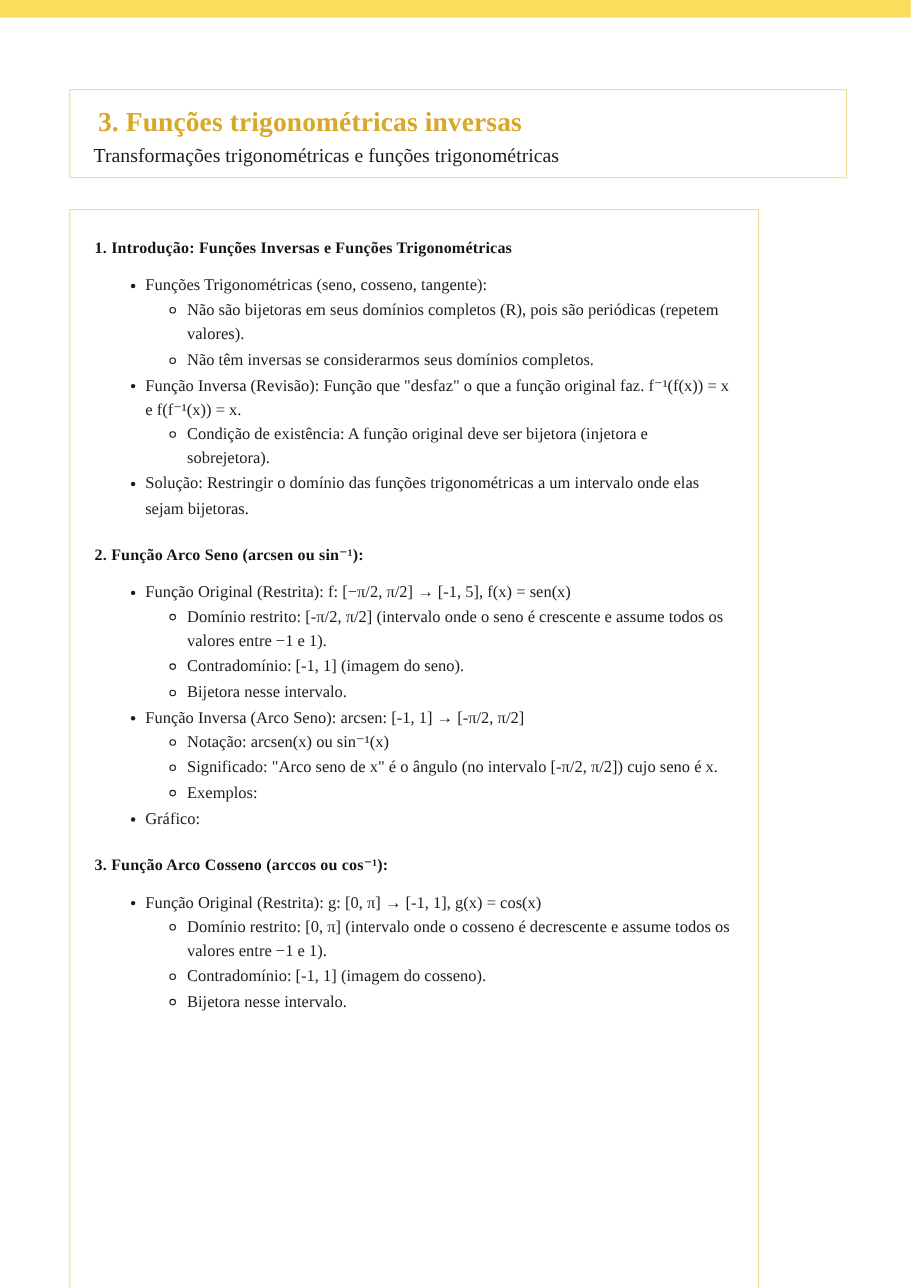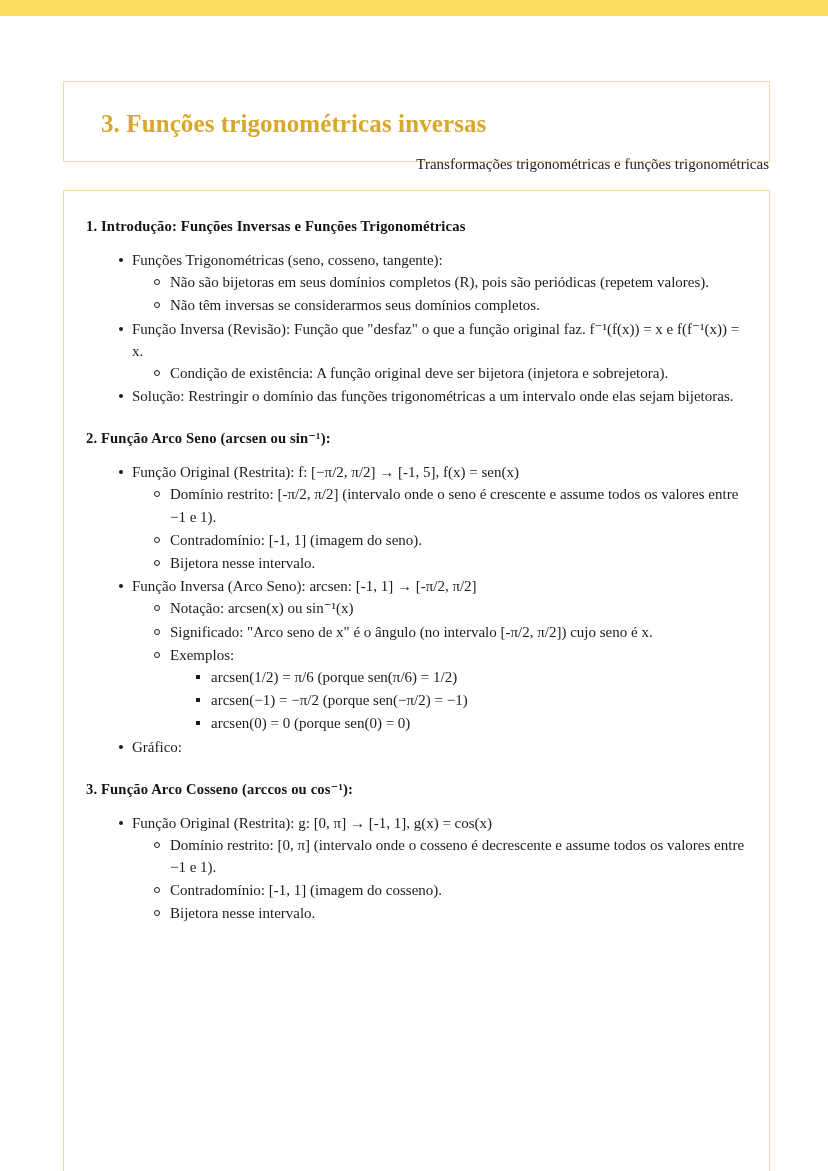--- a/index.html
+++ b/index.html
@@ -44,7 +44,7 @@
     color: #d8a82a;
     line-height: 1.14;
     letter-spacing: .1px;
-    margin: 16px;
+    margin: 4px;
   }
   #doc-subtitle {
     font-size: 15px;

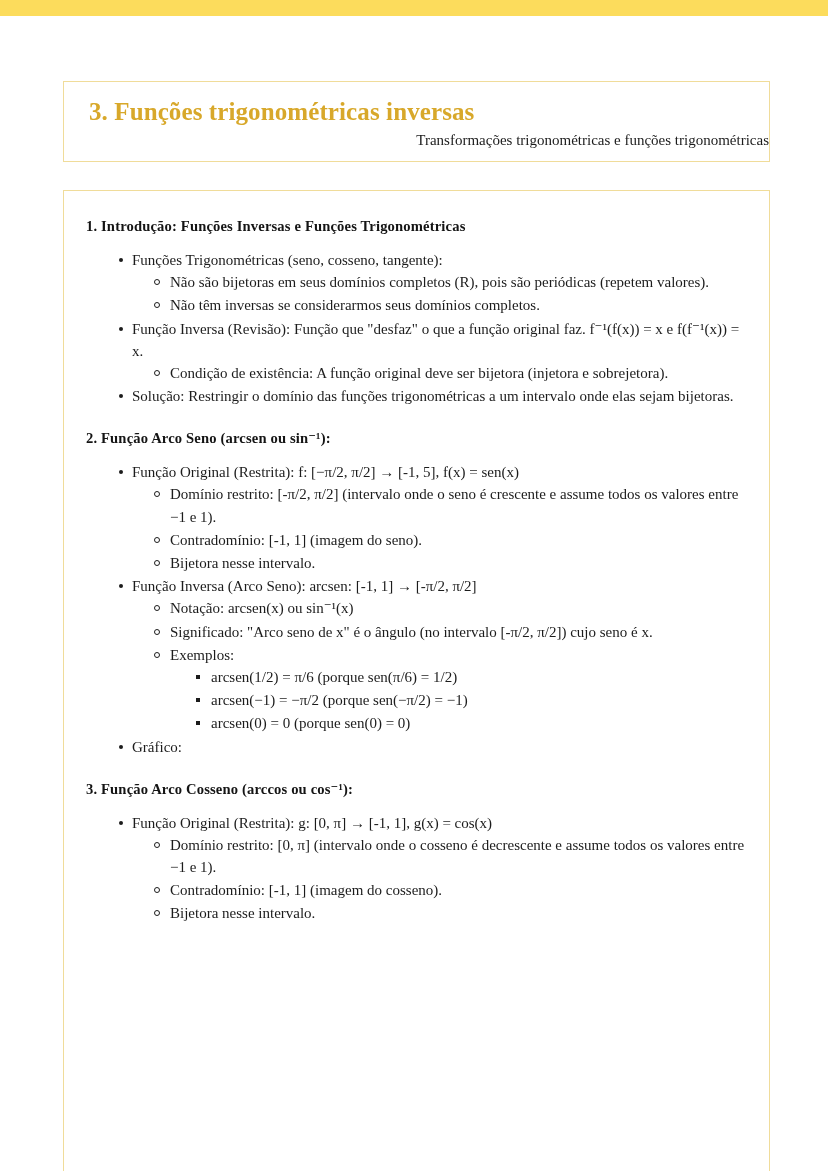--- a/index.html
+++ b/index.html
@@ -47,12 +47,11 @@
     margin: 4px;
   }
   #doc-subtitle {
-    font-size: 15px;
+    font-size: 18px;
     color: #1c1c1c;
     line-height: 1.2;
     margin: 3px 0 0 0;
     font-weight: normal;
-    text-align: right;
   }
 
   

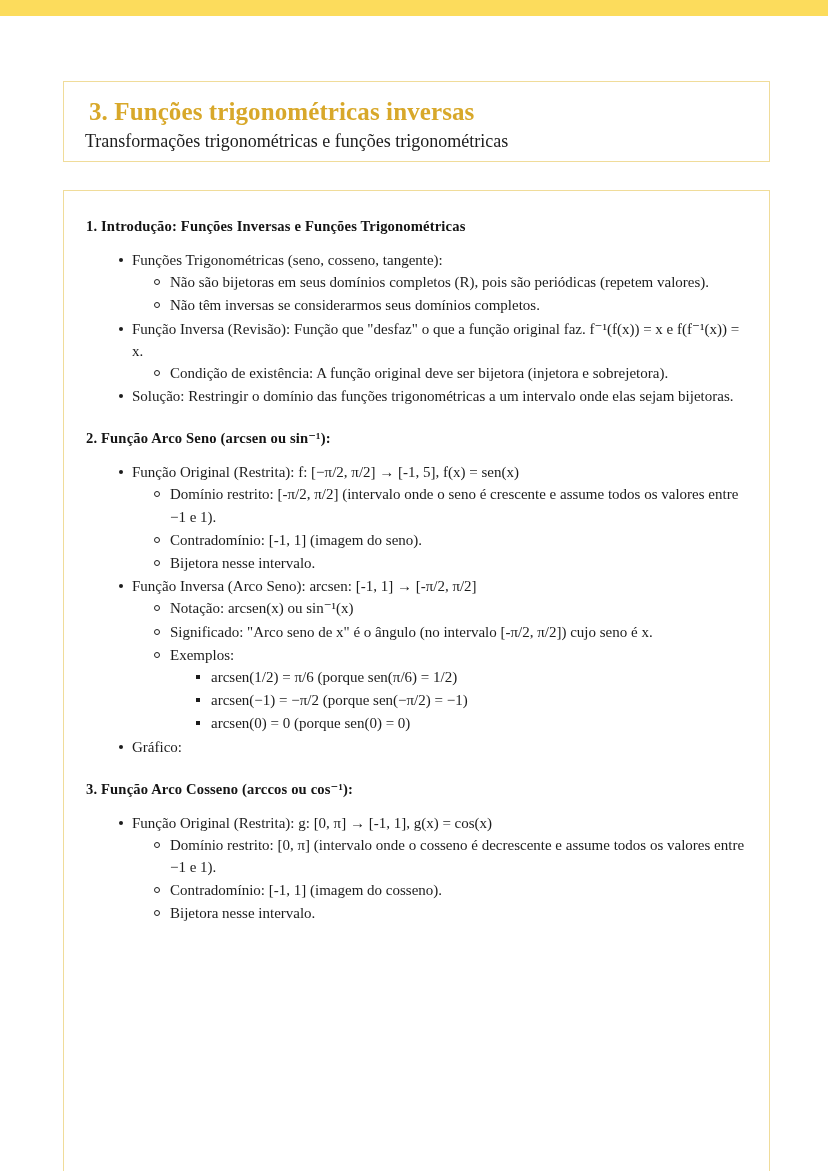--- a/index.html
+++ b/index.html
@@ -59,7 +59,7 @@
     position: absolute;
     top: 190px;
     left: 63px;
-    width: 707px;
+    width: 627px;
     height: 981px;
     box-sizing: border-box;
     border: 1px solid #f0dc9a;

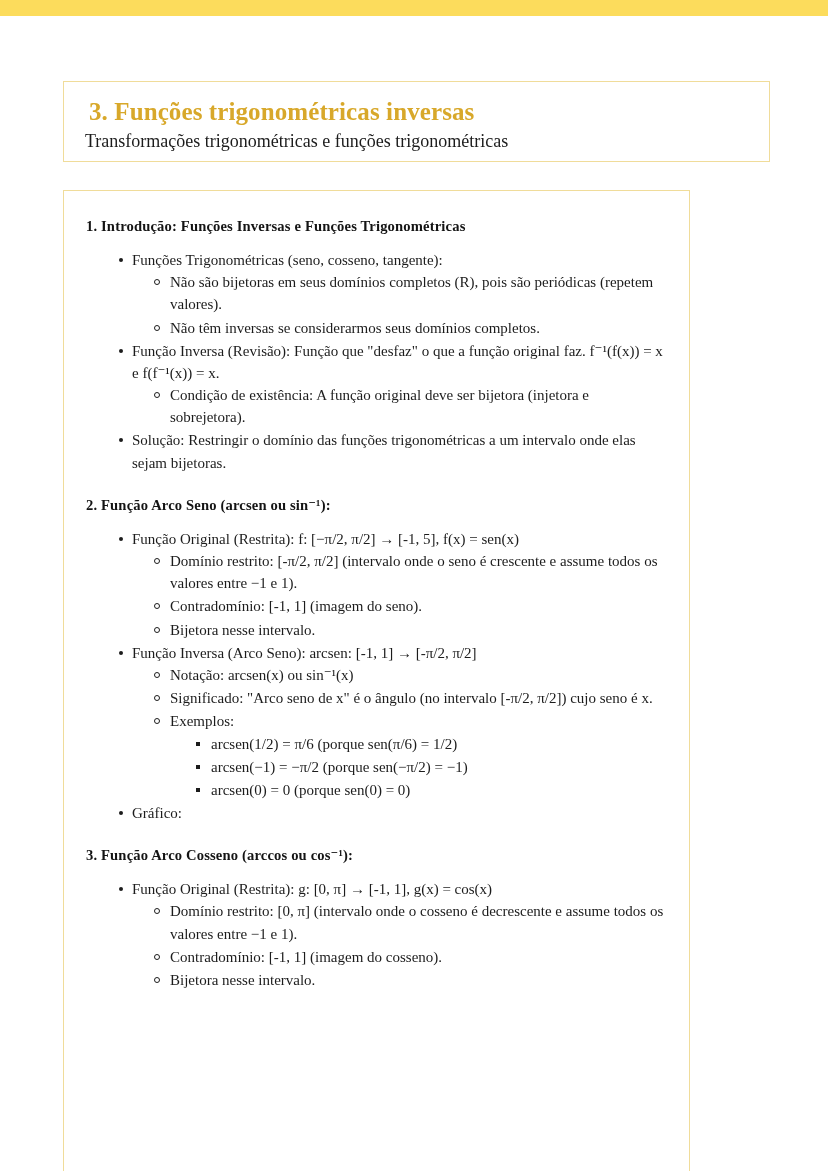--- a/index.html
+++ b/index.html
@@ -212,17 +212,6 @@
                 </li>
                 <li>
                   <span class="txt">Exemplos:</span>
-                  <ul class="lv3">
-                    <li>
-                      <span class="txt">arcsen(1/2) = π/6 (porque sen(π/6) = 1/2)</span>
-                    </li>
-                    <li>
-                      <span class="txt">arcsen(−1) = −π/2 (porque sen(−π/2) = −1)</span>
-                    </li>
-                    <li>
-                      <span class="txt">arcsen(0) = 0 (porque sen(0) = 0)</span>
-                    </li>
-                  </ul>
                 </li>
               </ul>
             </li>

